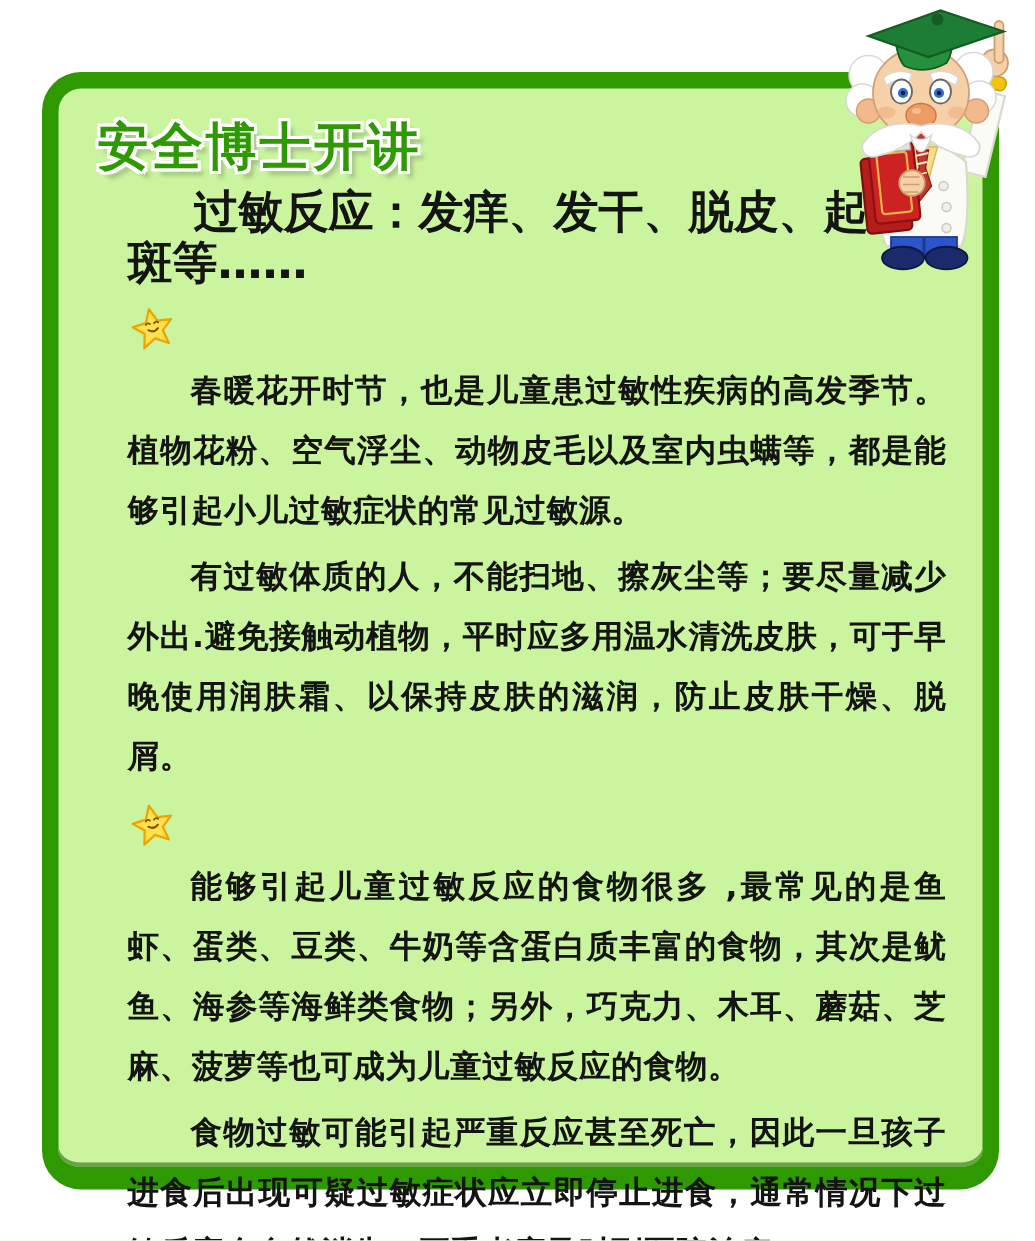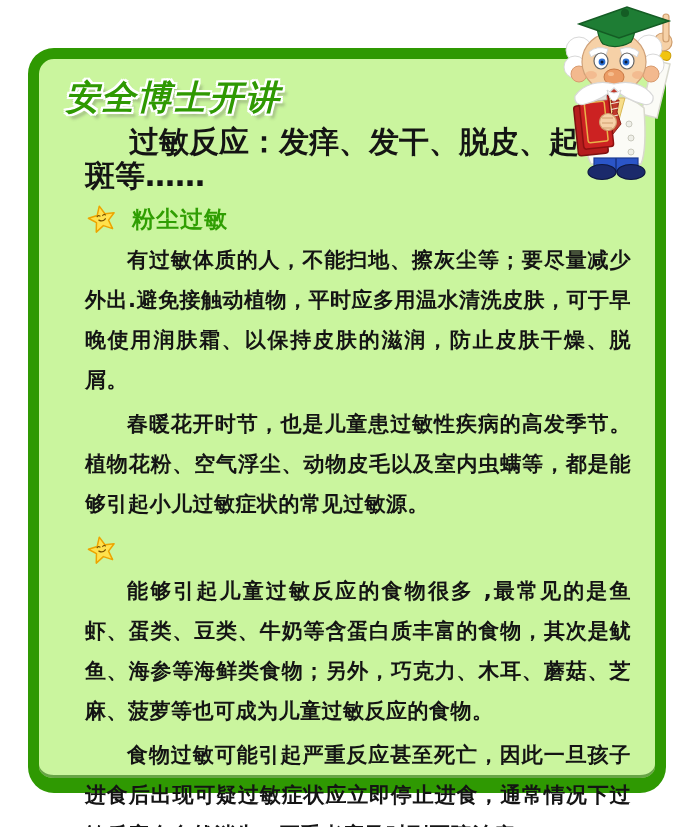--- a/index.html
+++ b/index.html
@@ -28,7 +28,6 @@
       -2px -2px 0 #fff, 2px -2px 0 #fff, -2px 2px 0 #fff, 2px 2px 0 #fff,
       0 -2px 0 #fff, 0 2px 0 #fff, -2px 0 0 #fff, 2px 0 0 #fff,
       4px 5px 3px rgba(70,70,70,.30);
-    font-style: italic;
   }
   
   .intro {

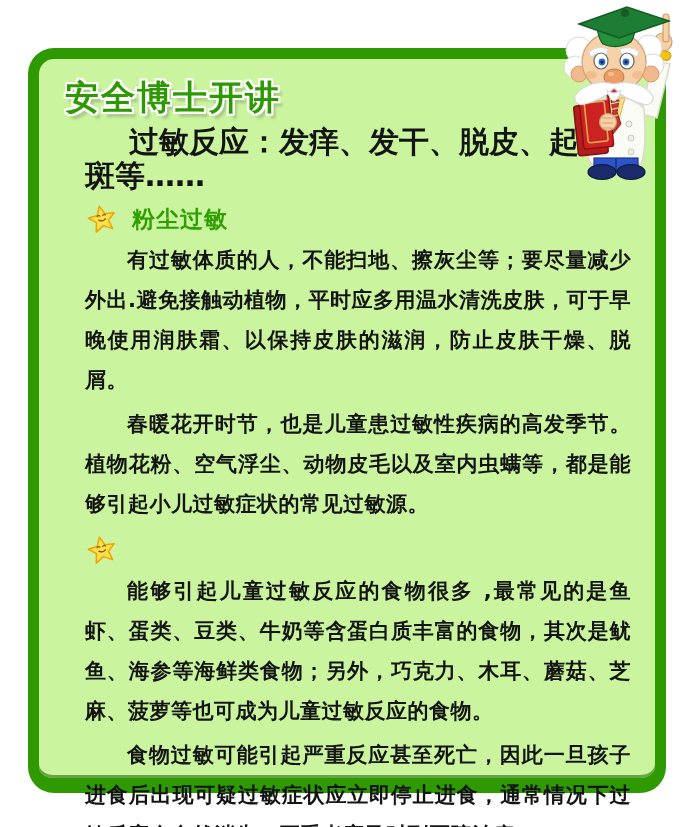--- a/index.html
+++ b/index.html
@@ -73,7 +73,6 @@
             <path d="M12.5 16.5 q3.5 3 7 0" fill="none" stroke="#7a5200" stroke-width="1.4" stroke-linecap="round"></path>
           </g>
         </svg>
-        <span class="heading-label">粉尘过敏</span>
       </div>
 
       <p class="para">有过敏体质的人，不能扫地、擦灰尘等；要尽量减少外出.避免接触动植物，平时应多用温水清洗皮肤，可于早晚使用润肤霜、以保持皮肤的滋润，防止皮肤干燥、脱屑。</p>

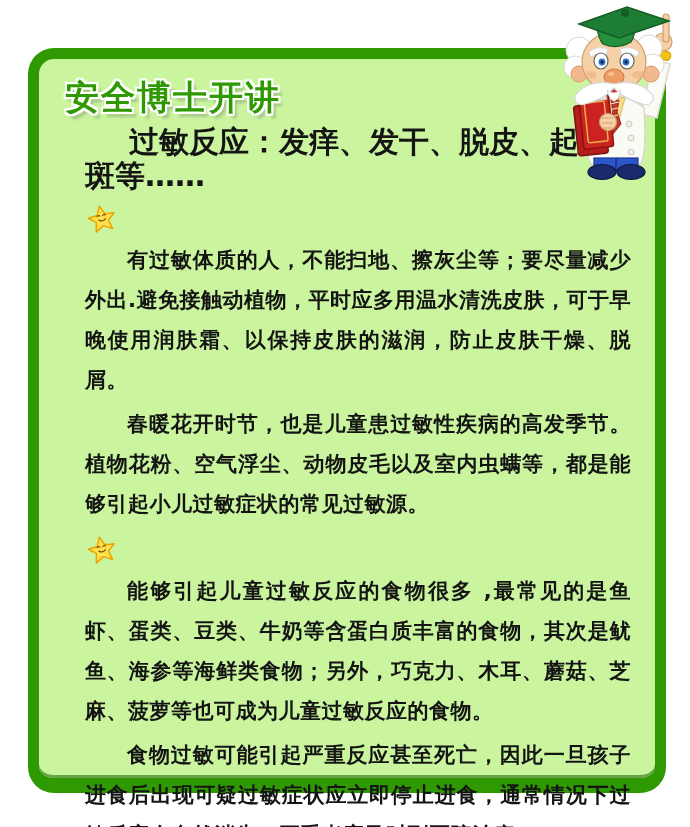--- a/index.html
+++ b/index.html
@@ -75,8 +75,8 @@
         </svg>
       </div>
 
+      <p class="para">春暖花开时节，也是儿童患过敏性疾病的高发季节。植物花粉、空气浮尘、动物皮毛以及室内虫螨等，都是能够引起小儿过敏症状的常见过敏源。</p>
       <p class="para">有过敏体质的人，不能扫地、擦灰尘等；要尽量减少外出.避免接触动植物，平时应多用温水清洗皮肤，可于早晚使用润肤霜、以保持皮肤的滋润，防止皮肤干燥、脱屑。</p>
-      <p class="para">春暖花开时节，也是儿童患过敏性疾病的高发季节。植物花粉、空气浮尘、动物皮毛以及室内虫螨等，都是能够引起小儿过敏症状的常见过敏源。</p>
 
       <div class="section-heading">
         <svg class="star" viewBox="0 0 32 32" aria-hidden="true">

